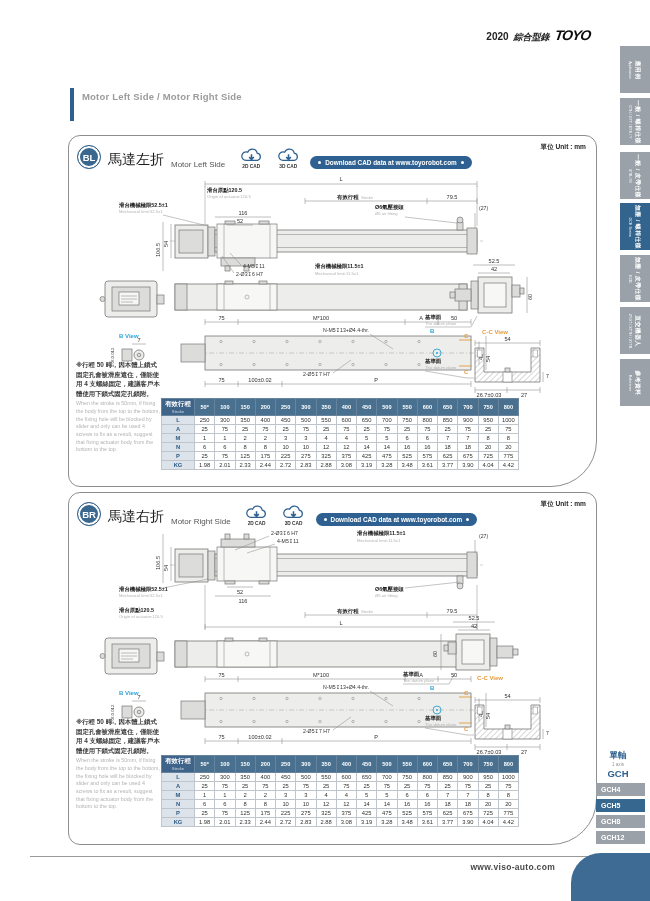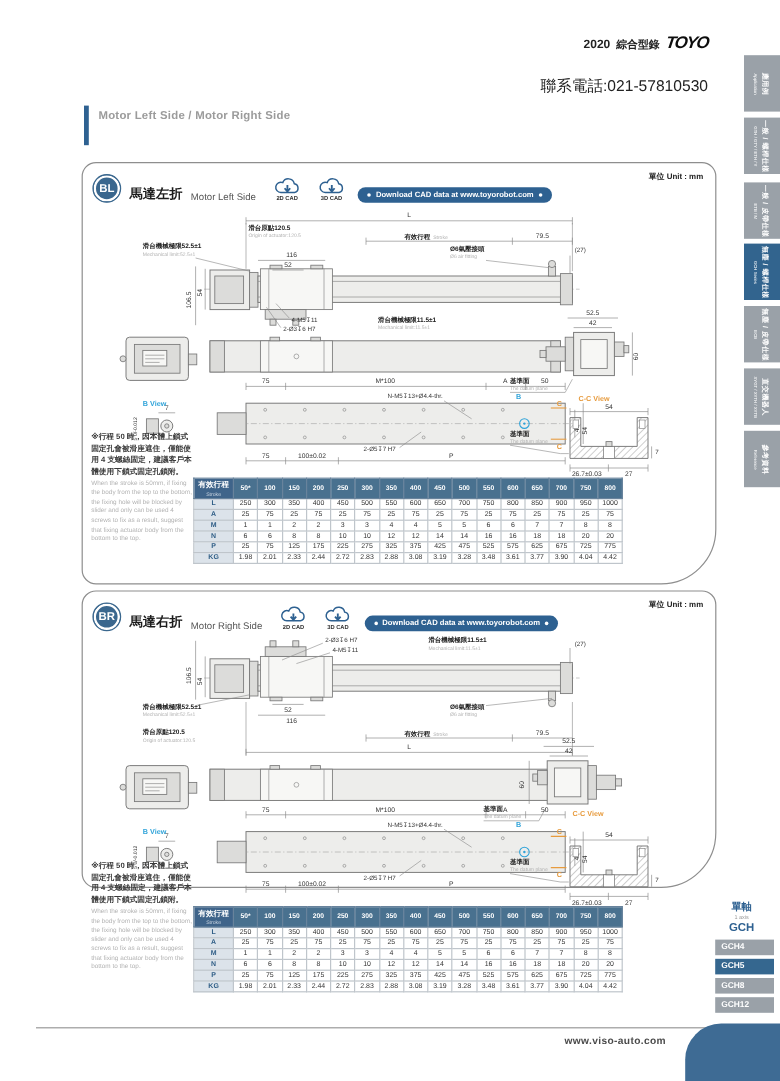--- a/index.html
+++ b/index.html
@@ -8,7 +8,7 @@
   
   .brandline{position:absolute;top:27px;right:60px;display:flex;align-items:baseline;gap:5px;}
   .cat-year{font-size:10px;font-weight:bold;color:#222;}
-  .cat-label{font-size:9px;font-weight:bold;color:#222;}
+  .cat-label{font-size:9px;font-weight:bold;color:#222;font-style:italic;}
   .toyo{font-size:14px;font-weight:900;font-style:italic;letter-spacing:-1px;color:#0d0d0d;transform:skewX(-8deg);}
   .phone{position:absolute;top:63px;right:60px;font-size:13px;color:#222;}
   .titleblock{position:absolute;top:88px;left:70px;display:flex;gap:8px;}

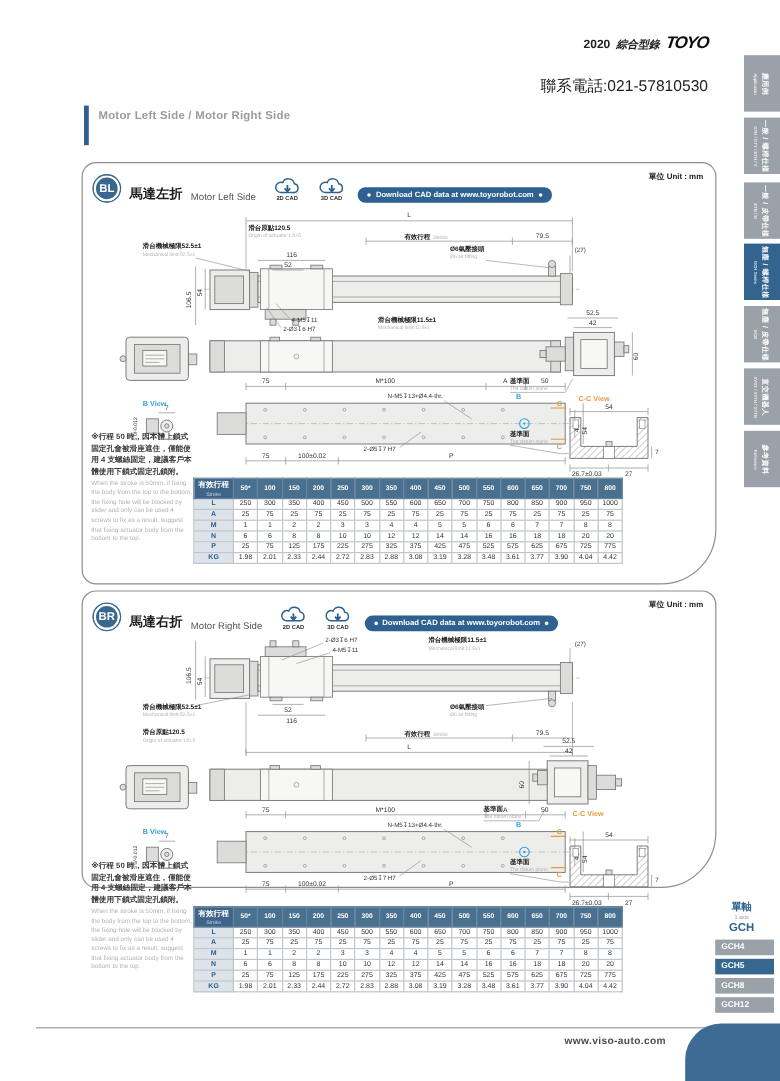--- a/index.html
+++ b/index.html
@@ -85,7 +85,6 @@
     <span class="cat-label">綜合型錄</span>
     <span class="toyo">TOYO</span>
   </div>
-  <div class="phone">聯系電話:021-57810530</div>
   <div class="titleblock">
     <div class="tbar"></div>
     <div>

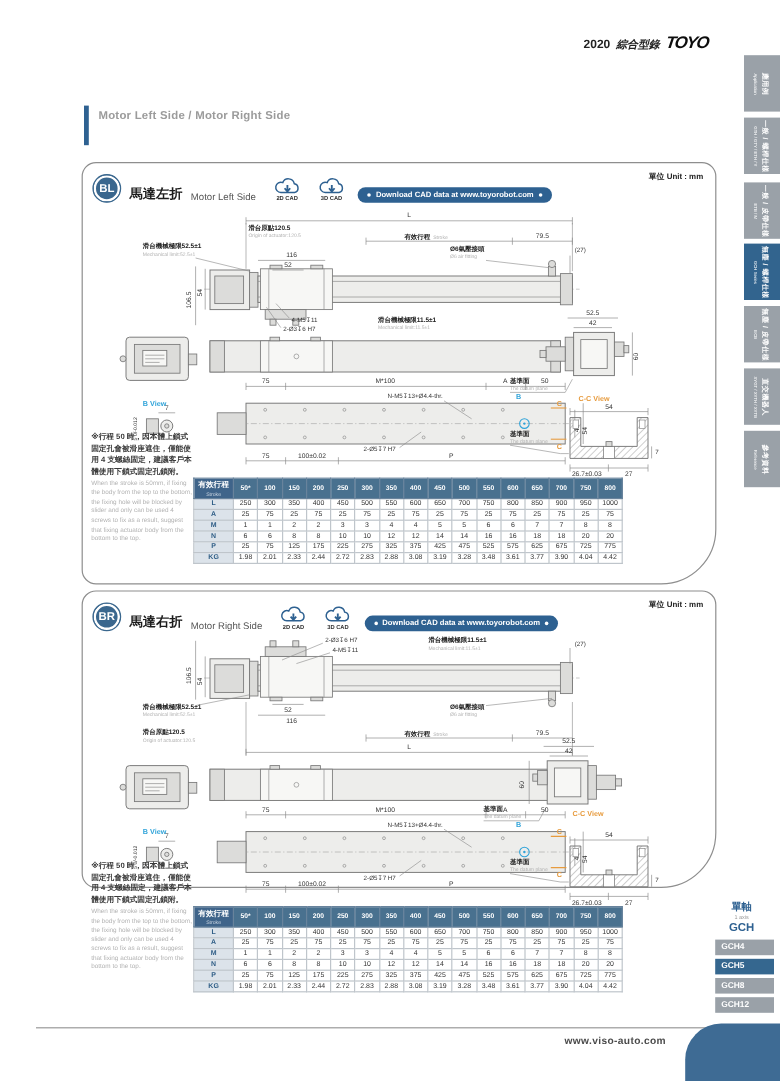--- a/index.html
+++ b/index.html
@@ -21,7 +21,7 @@
   .panel-head{position:absolute;top:5px;left:8px;right:10px;height:28px;display:flex;align-items:flex-end;gap:7px;}
   .badge{width:22px;height:22px;border-radius:50%;background:#3a678e;color:#fff;font-size:9.5px;font-weight:bold;
          display:flex;align-items:center;justify-content:center;box-shadow:inset 0 0 0 2px #fff;border:1px solid #3a678e;flex:none;}
-  .pt-zh{font-size:11px;font-weight:bold;color:#1c1c1c;white-space:nowrap;}
+  .pt-zh{font-size:14px;font-weight:normal;color:#1c1c1c;white-space:nowrap;}
   .pt-en{font-size:8px;font-weight:normal;color:#555;white-space:nowrap;margin-right:4px;}
   .cad{display:flex;flex-direction:column;align-items:center;width:30px;flex:none;cursor:pointer;}
   .cad svg{width:27px;height:17px;}

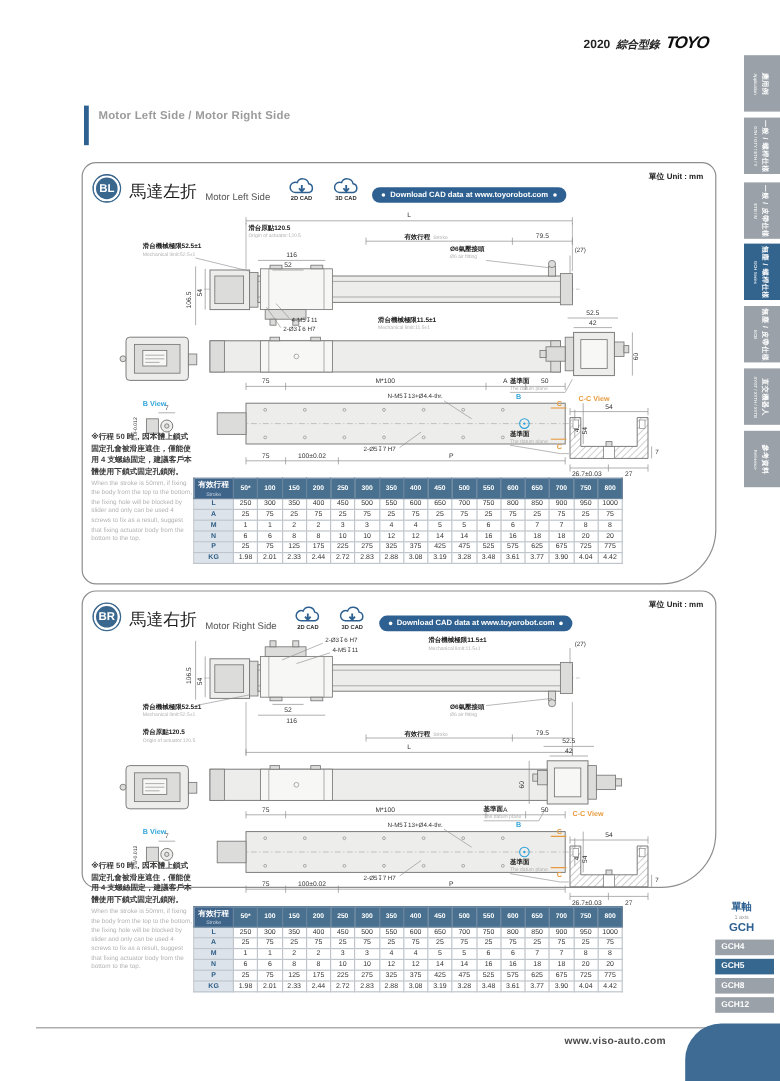--- a/index.html
+++ b/index.html
@@ -460,7 +460,7 @@
       </table>
   </section>
 
-  <section class="panel" style="top:492px;height:248px;">
+  <section class="panel" style="top:492px;height:353px;">
     <div class="panel-head">
       <div class="badge">BR</div>
       <span class="pt-zh">馬達右折</span>

